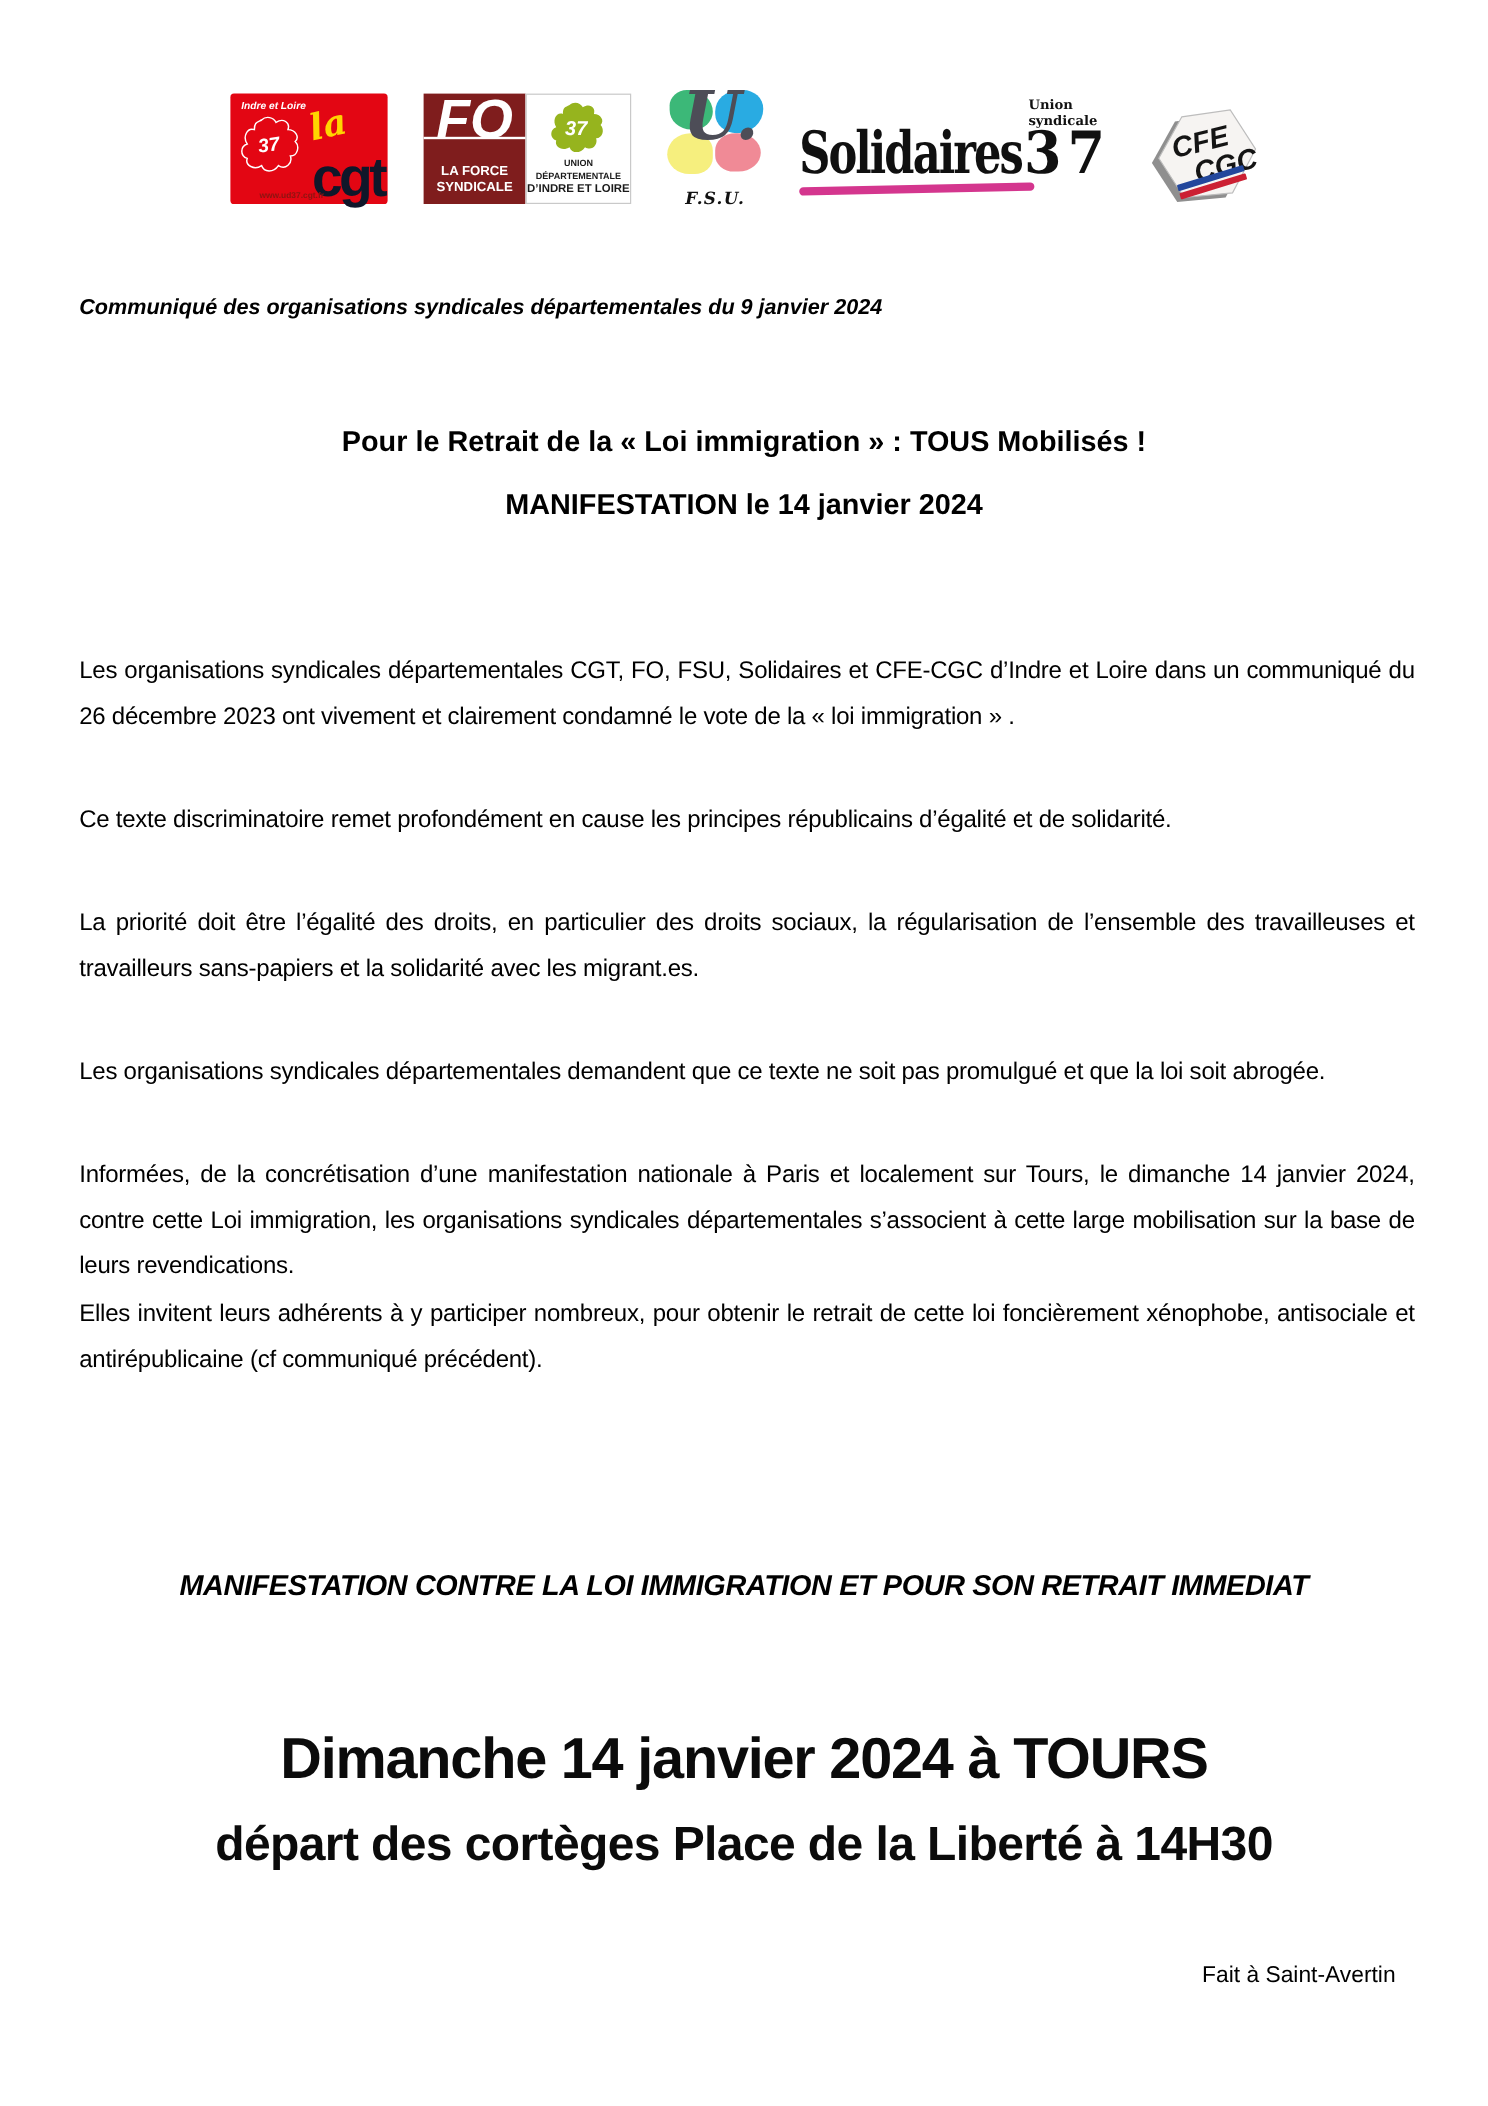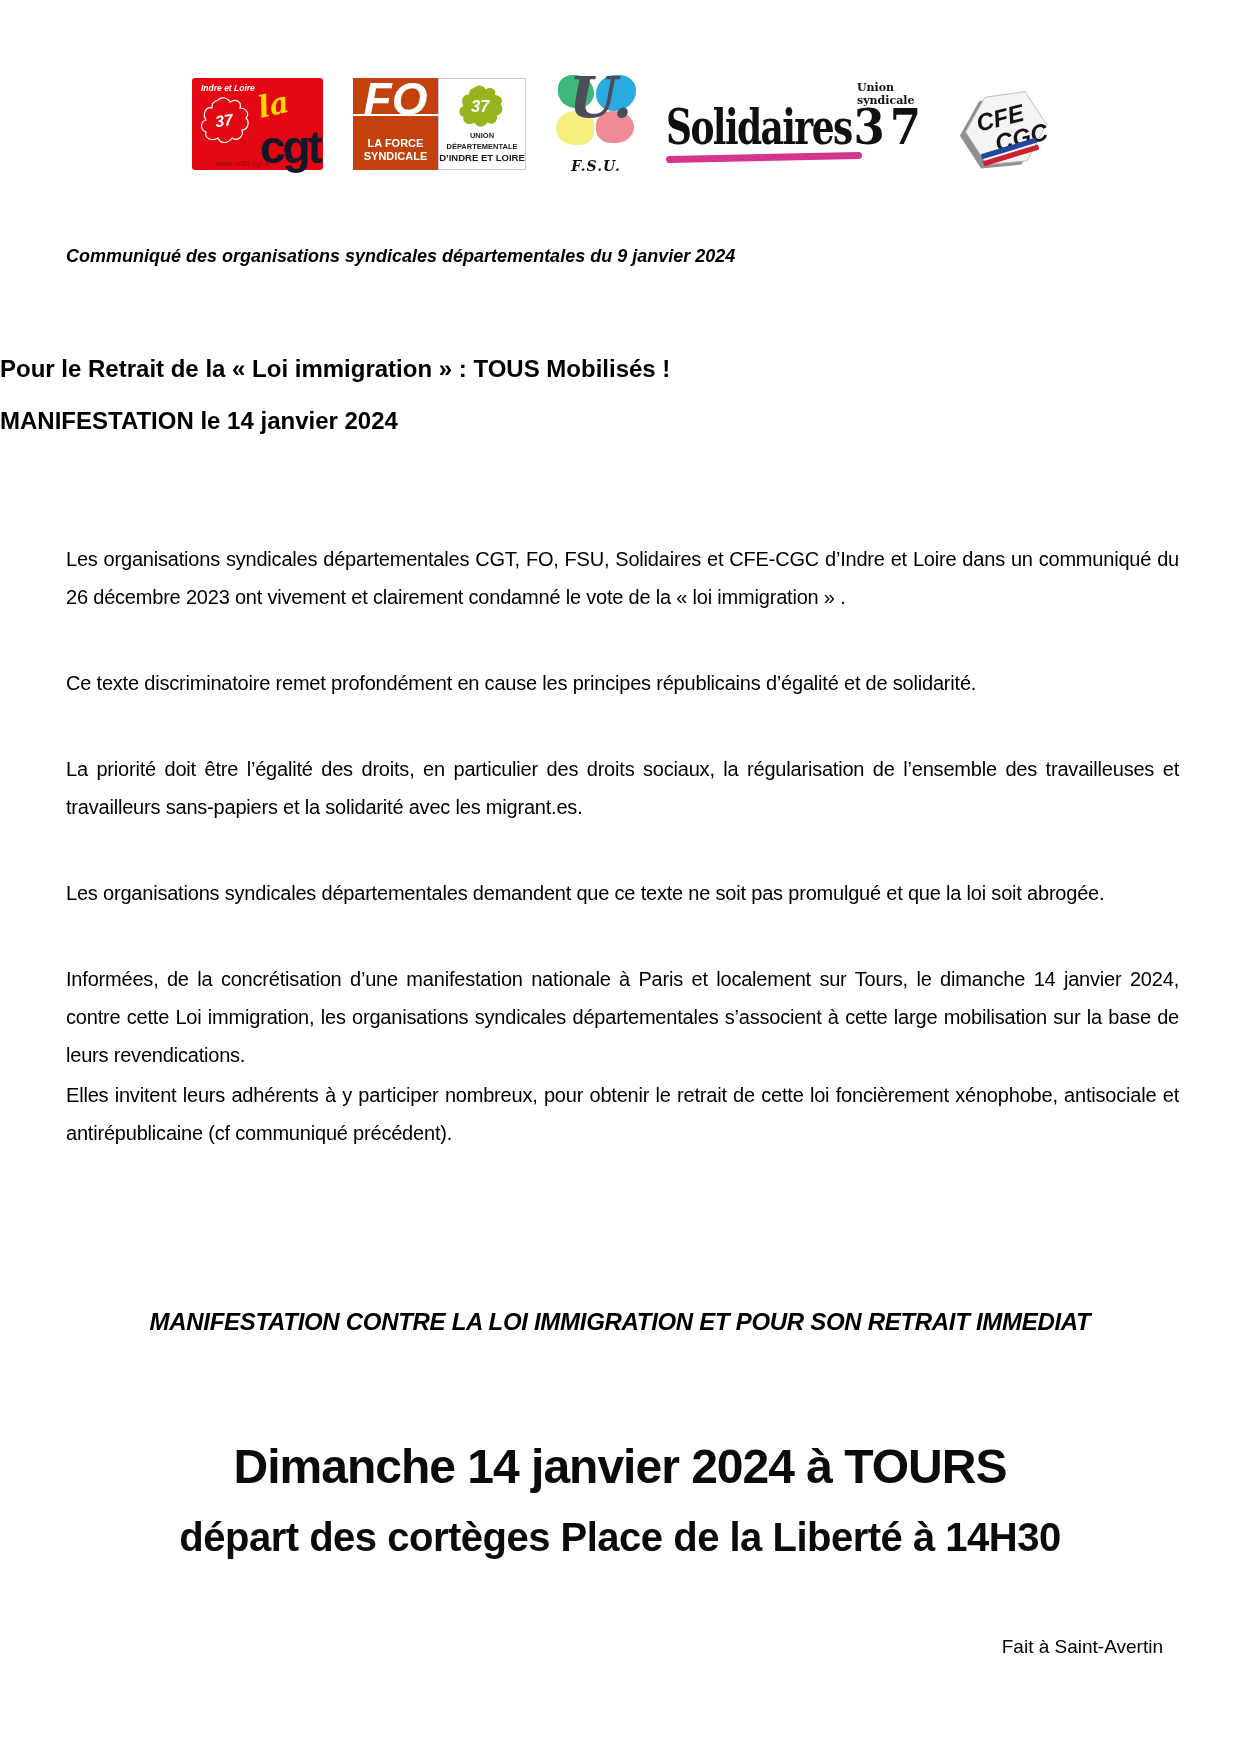--- a/index.html
+++ b/index.html
@@ -95,7 +95,7 @@
     </div>
 
     <div class="logo-fo">
-      <div class="fo-red" style="background-color: #c2410c;">
+      <div class="fo-red" style="background-color: #7f1d1d;">
         <span class="fo-acronym">FO</span>
         <span class="fo-tagline"><span>LA FORCE</span><br>
           <span>SYNDICALE</span>

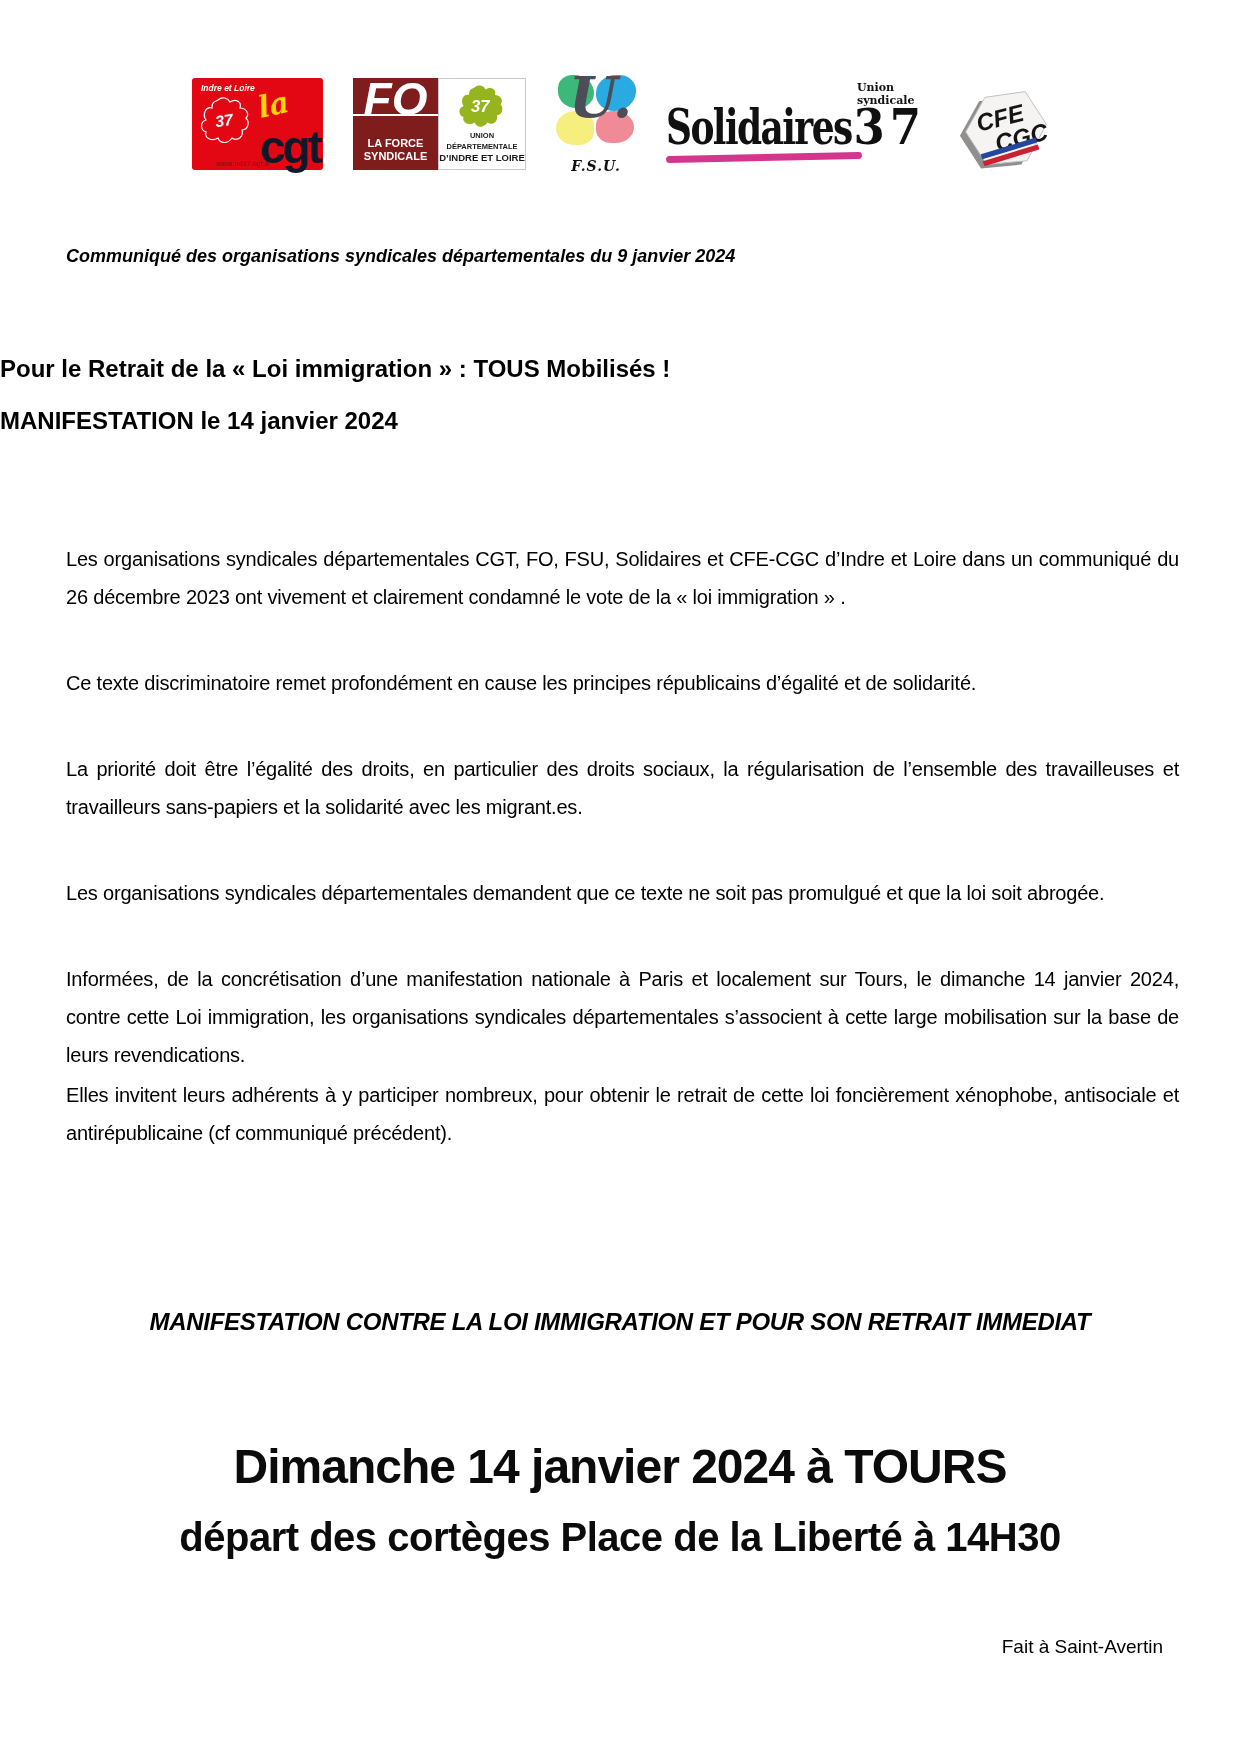--- a/index.html
+++ b/index.html
@@ -59,7 +59,7 @@
 
   
   .byline{position:absolute;top:246px;left:66px;font-size:18px;font-weight:bold;font-style:italic;}
-  .doc-title{position:absolute;top:354px;left:0;width:100%;text-align:left;font-weight:bold;}
+  .doc-title{position:absolute;top:354px;left:0;width:100%;text-align:center;font-weight:bold;}
   .doc-title .t1{display:block;font-size:24px;line-height:30px;}
   .doc-title .t2{display:block;font-size:24px;line-height:30px;margin-top:22px;}
 

